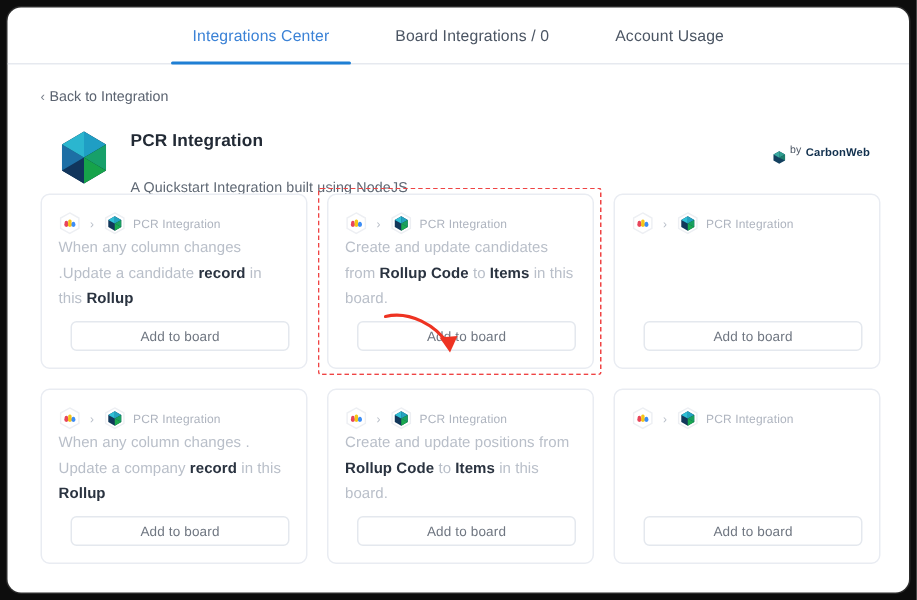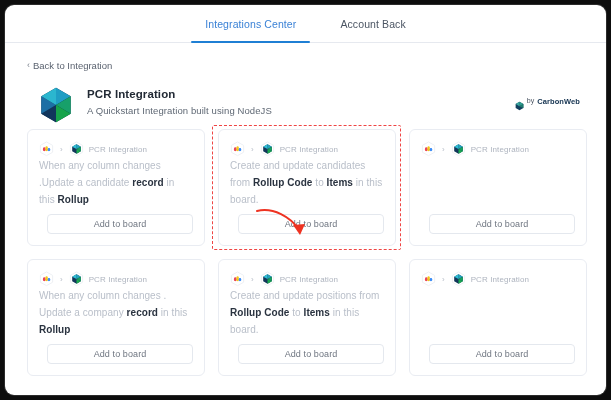--- a/index.html
+++ b/index.html
@@ -175,6 +175,9 @@
   <div id="tabbar">
     <div class="tab active">
       <span>Integrations Center</span>
+    </div>
+    <div class="tab">
+      <span>Board Integrations / 0</span>
     </div>
     <div class="tab">
       <span>Account Back</span>

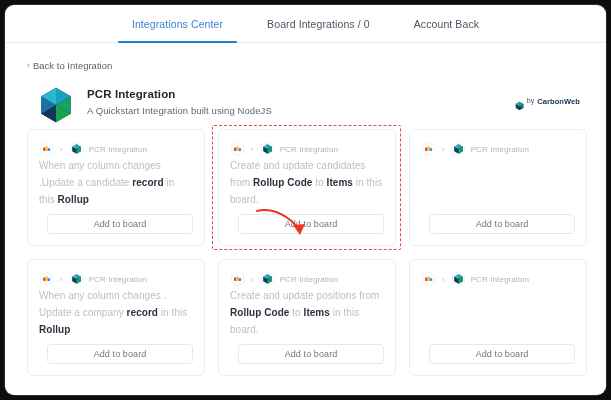--- a/index.html
+++ b/index.html
@@ -180,7 +180,7 @@
       <span>Board Integrations / 0</span>
     </div>
     <div class="tab">
-      <span>Account Back</span>
+      <span>Account Usage</span>
     </div>
   </div>
 

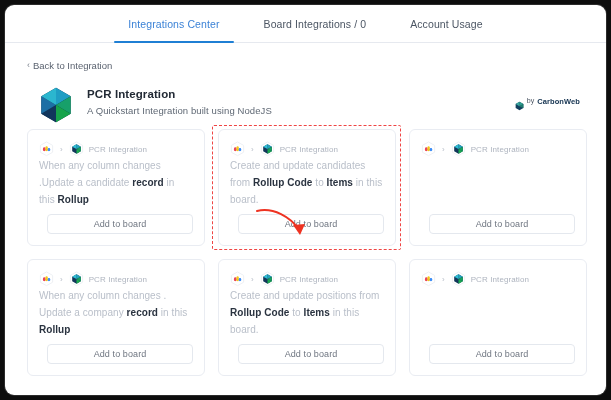--- a/index.html
+++ b/index.html
@@ -82,7 +82,7 @@
   #appsub {
     font-size: 9.5px;
     color: #5f6874;
-    margin-top: 5px;
+    margin-top: 20px;
     letter-spacing: .1px;
   }
   #brand {

